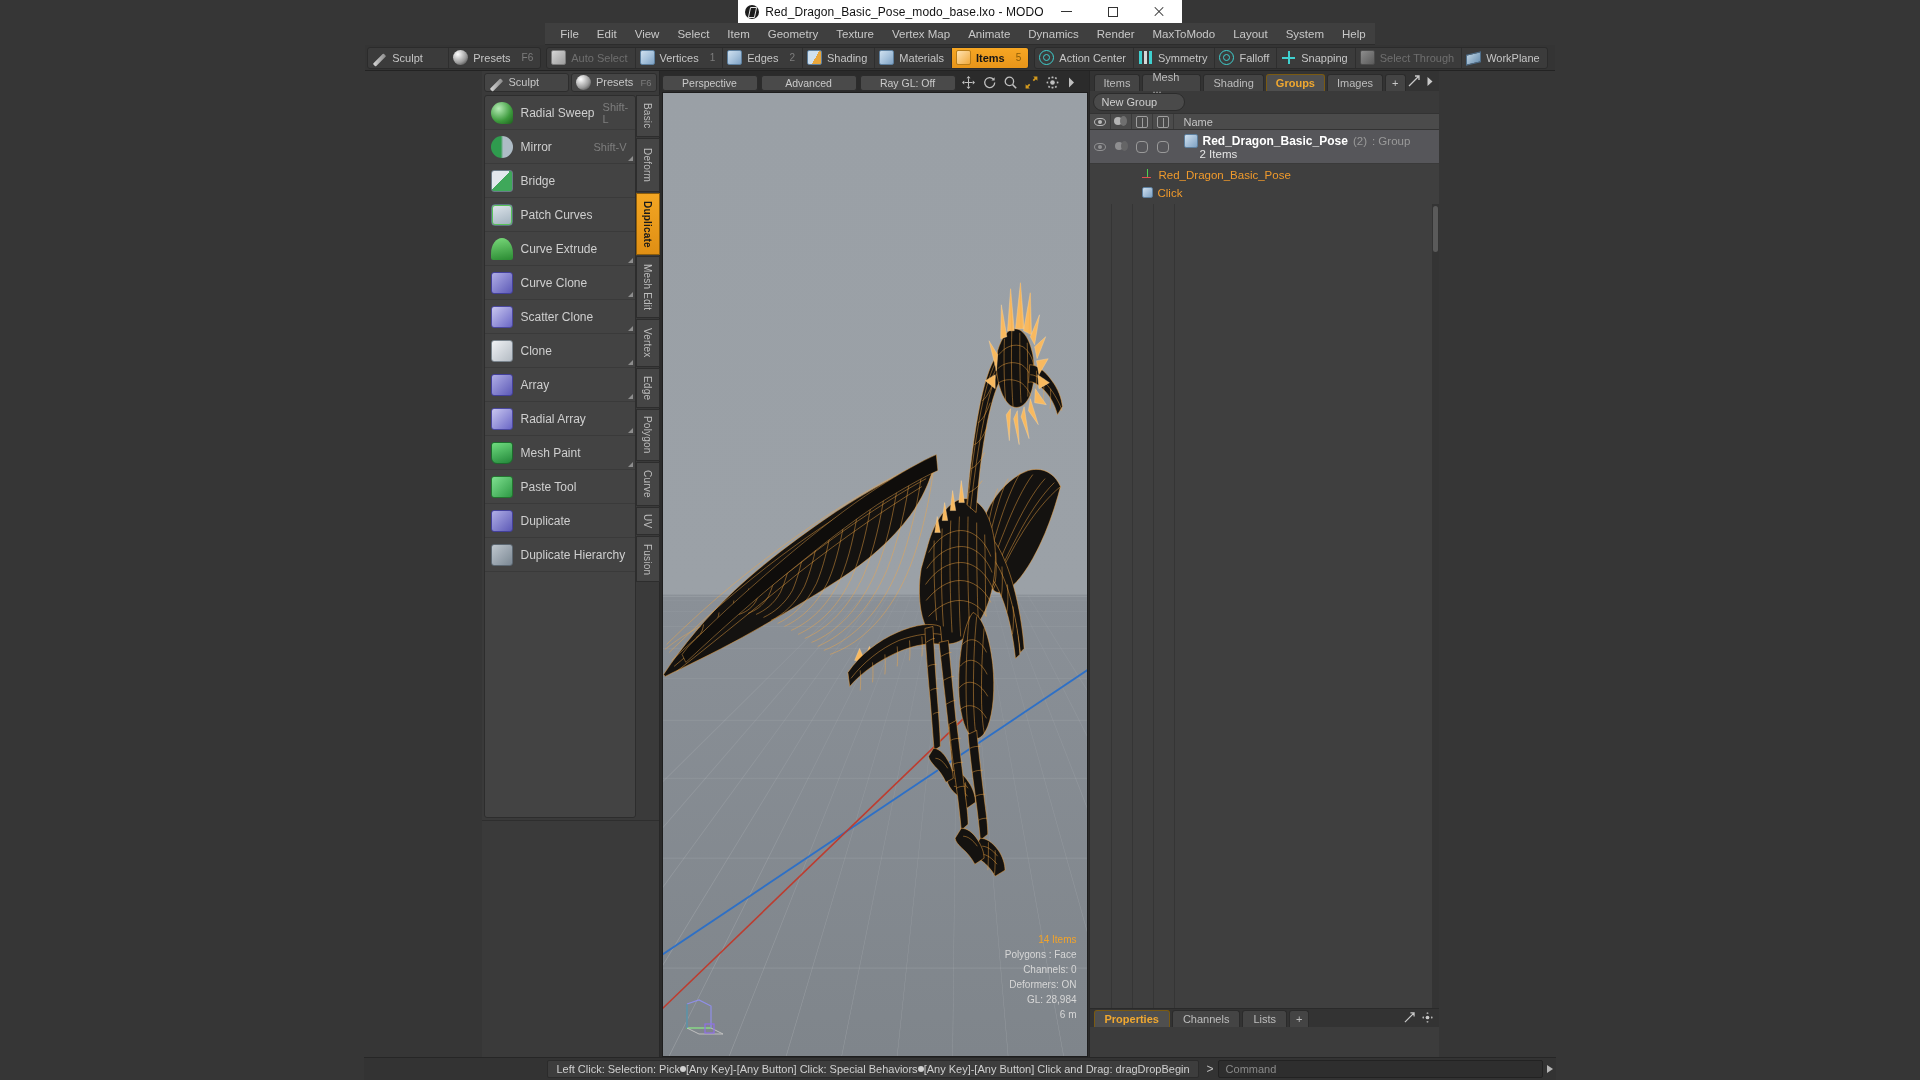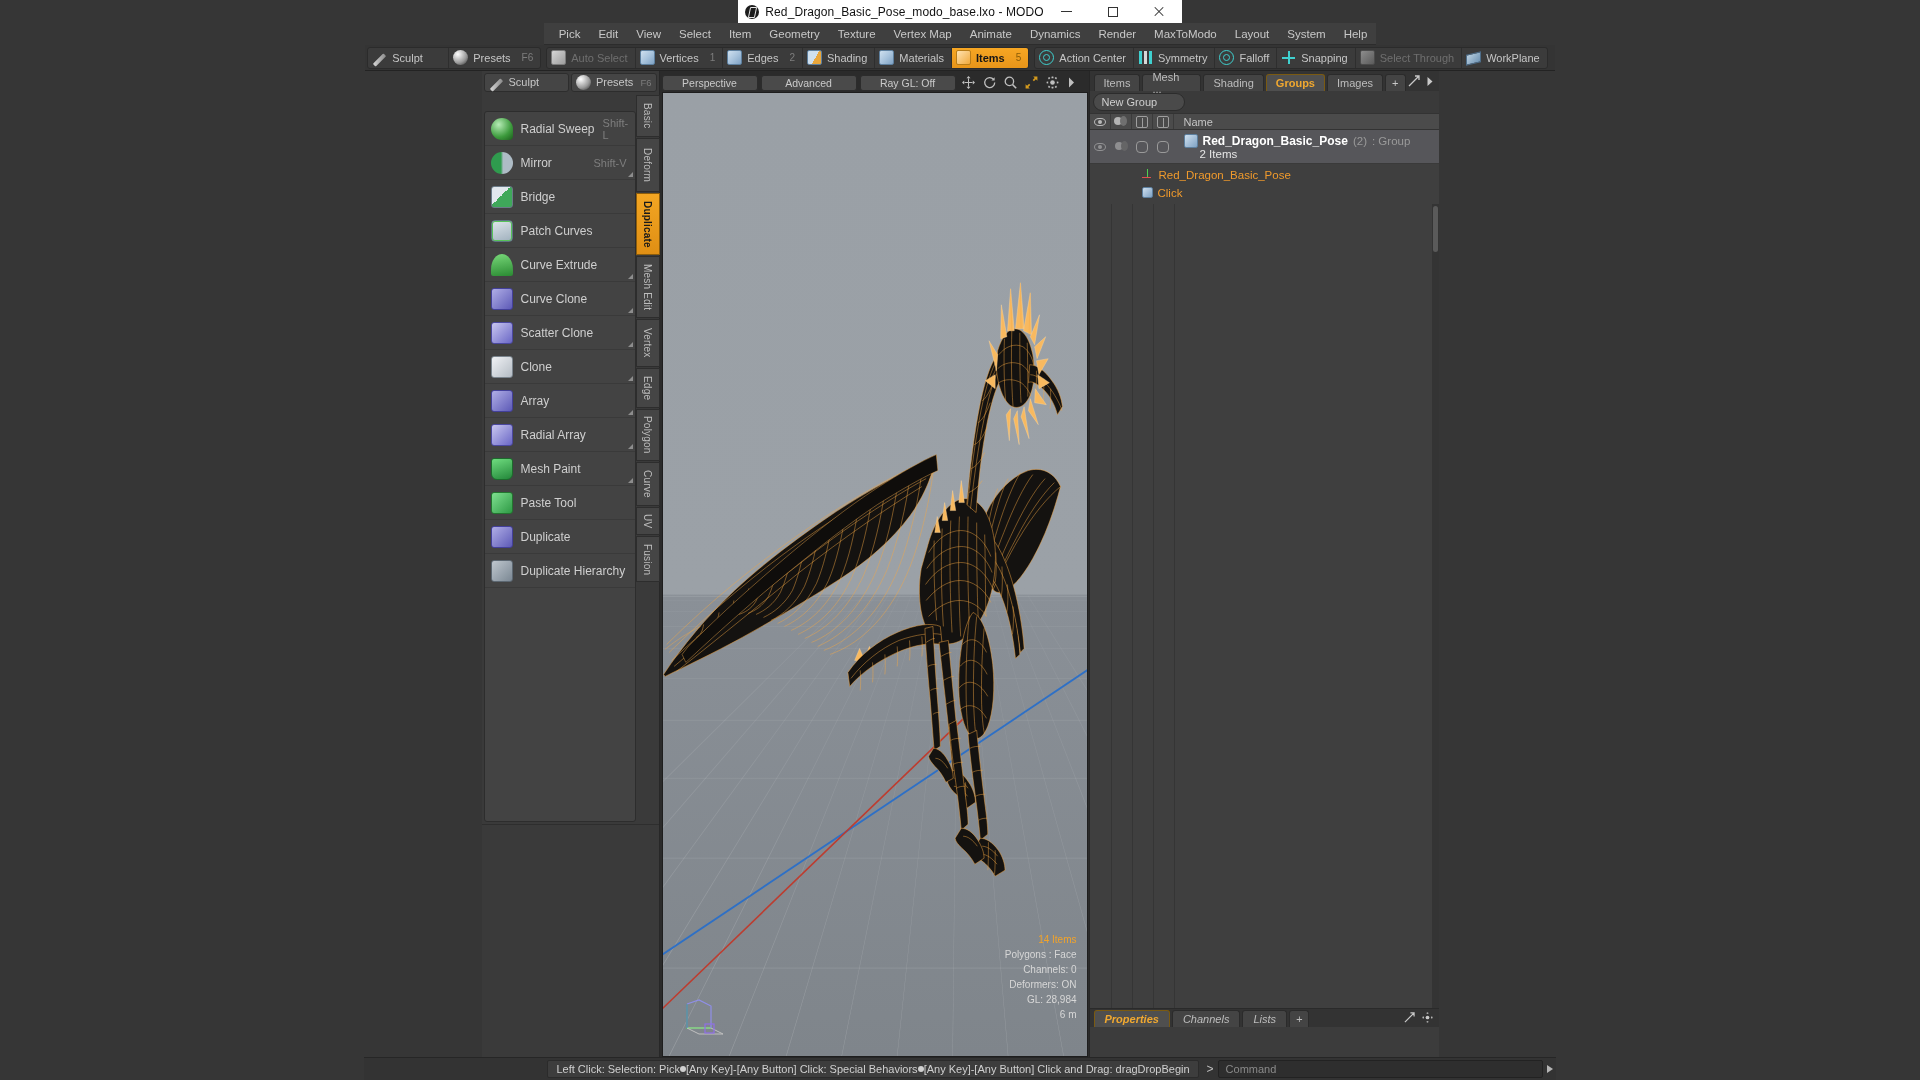--- a/index.html
+++ b/index.html
@@ -193,7 +193,7 @@
   </div>
 
   <div class="menubar">
-    <div class="menu-item">Pick</div>
+    <div class="menu-item">File</div>
     <div class="menu-item">Edit</div>
     <div class="menu-item">View</div>
     <div class="menu-item">Select</div>

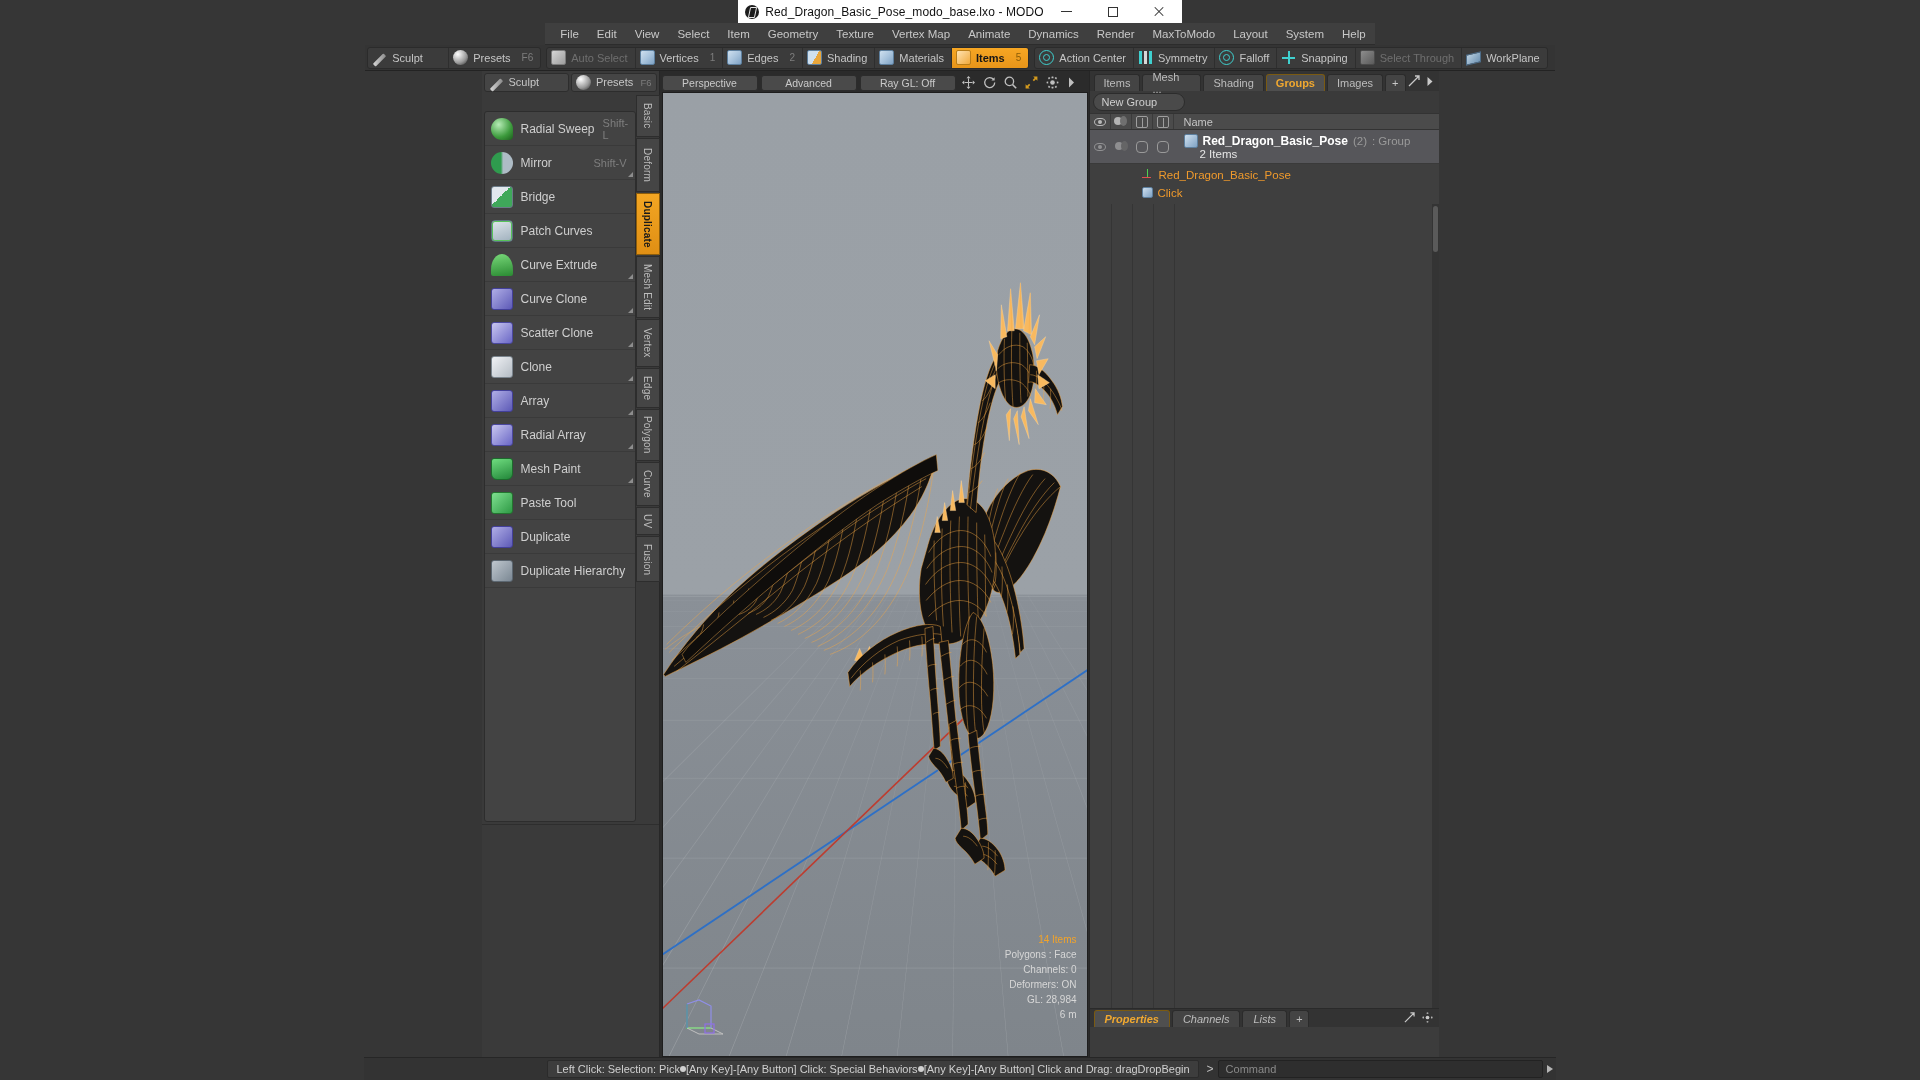--- a/index.html
+++ b/index.html
@@ -73,7 +73,7 @@
   .lh-btn .lbl{font-size:11px;color:#c6c6c6;}
   .lh-btn .key{font-size:9.5px;color:#7c7c7c;margin-left:auto;}
   .left-main{flex:1 1 auto;display:flex;min-height:0;}
-  .toollist{width:152px;flex:0 0 152px;background:#434343;border:1px solid #2d2d2d;border-radius:3px;margin:18px 0 0 2px;overflow:hidden;}
+  .toollist{width:152px;flex:0 0 152px;background:#434343;border:1px solid #2d2d2d;border-radius:3px;margin:2px 0 0 2px;overflow:hidden;}
   .toolrow{height:34px;display:flex;align-items:center;gap:8px;padding-left:6px;border-bottom:1px solid #3a3a3a;position:relative;}
   .toolrow .tname{font-size:12px;color:#cfcfcf;white-space:nowrap;}
   .toolrow .tkey{margin-left:auto;margin-right:8px;font-size:11px;color:#7e7e7e;}

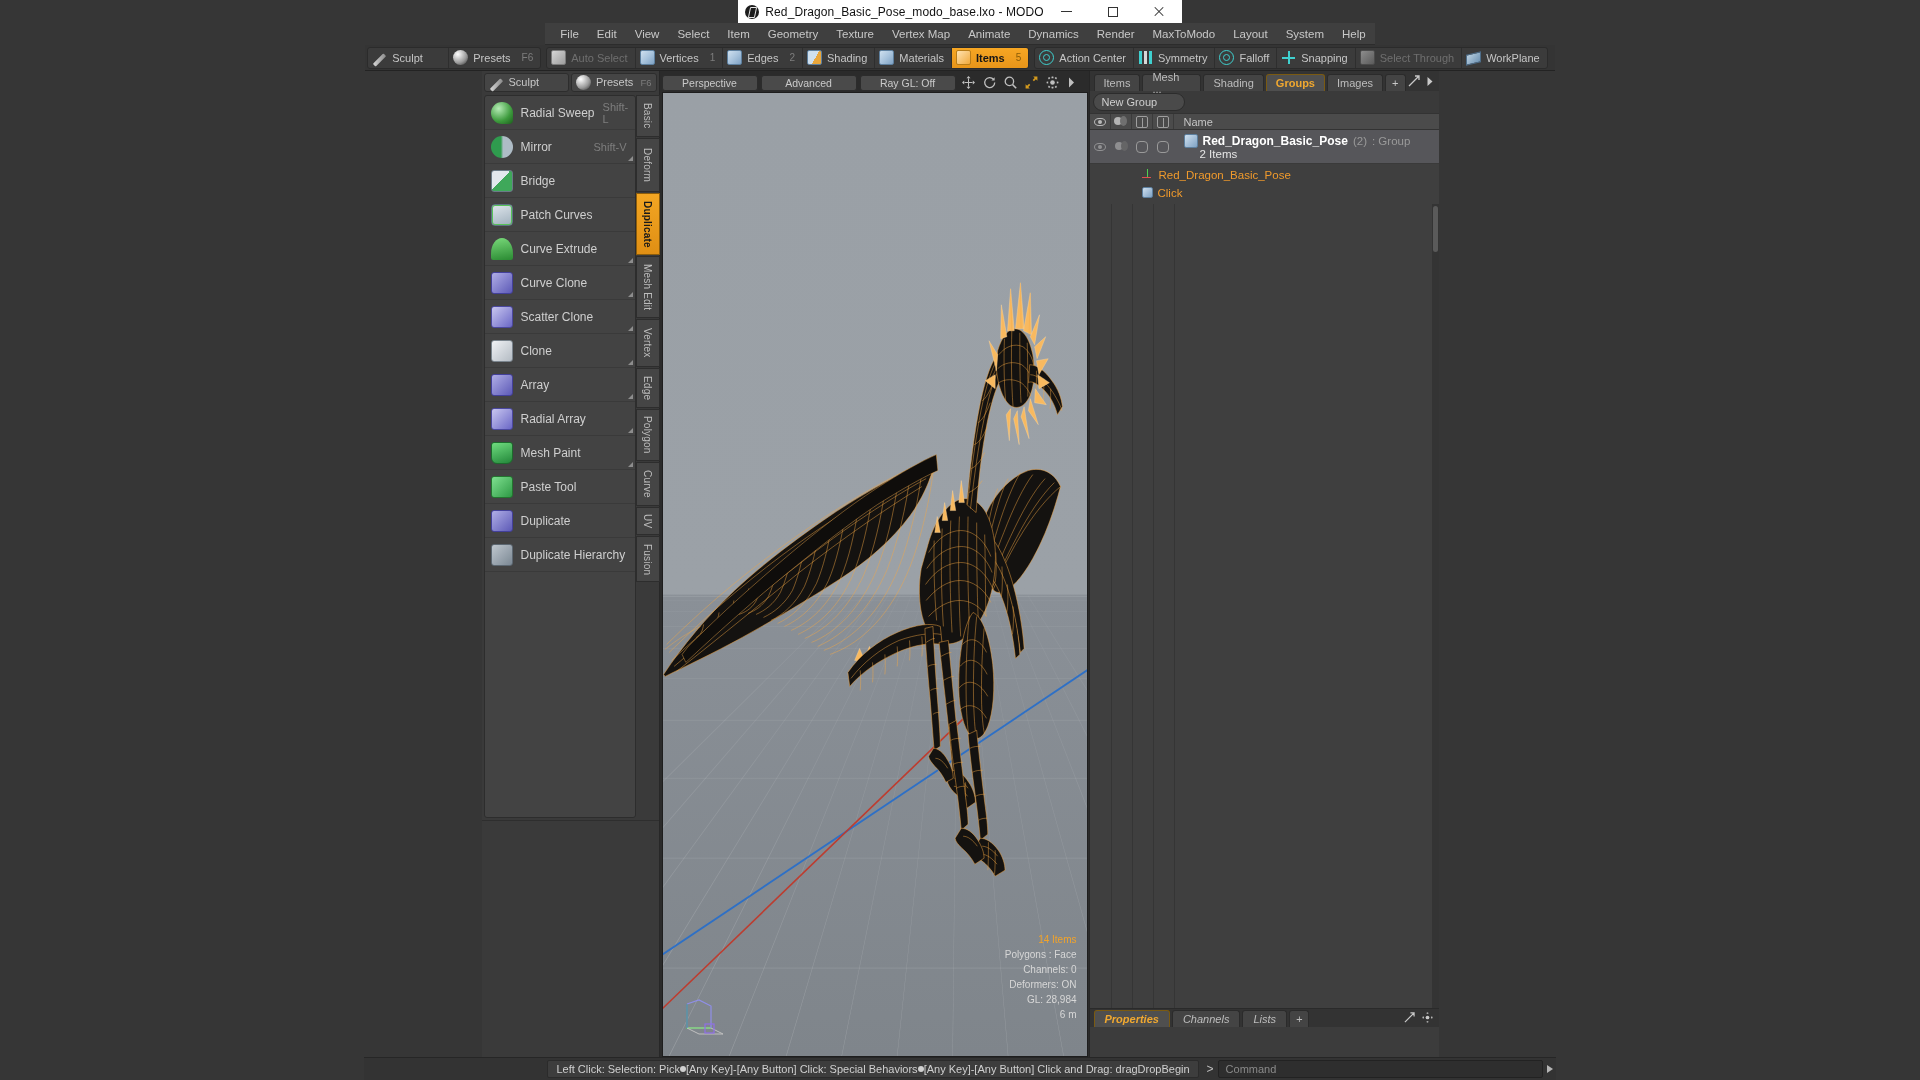--- a/index.html
+++ b/index.html
@@ -152,7 +152,7 @@
   .minicube{width:11px;height:11px;background:linear-gradient(135deg,#cfe0ef,#7fa2c4);border:1px solid #5d7f9e;border-radius:2px;}
   .listbody{flex:1 1 auto;background:#3f3f3f;position:relative;min-height:0;}
   .colrule{position:absolute;top:0;bottom:0;width:1px;background:#353535;}
-  .rpanel-bottom{flex:0 0 auto;font-style:italic;}
+  .rpanel-bottom{flex:0 0 auto;}
   .btabs{height:19px;display:flex;align-items:flex-end;gap:2px;padding-left:4px;background:#333;border-top:1px solid #2a2a2a;}
   .btab{height:17px;padding:0 10px;font-size:11px;color:#bdbdbd;background:#444;border:1px solid #2b2b2b;border-bottom:none;border-radius:3px 3px 0 0;display:flex;align-items:center;}
   .btab.on{background:#4f4f4f;color:#f0a830;font-weight:bold;border-color:#7a5a12;}

